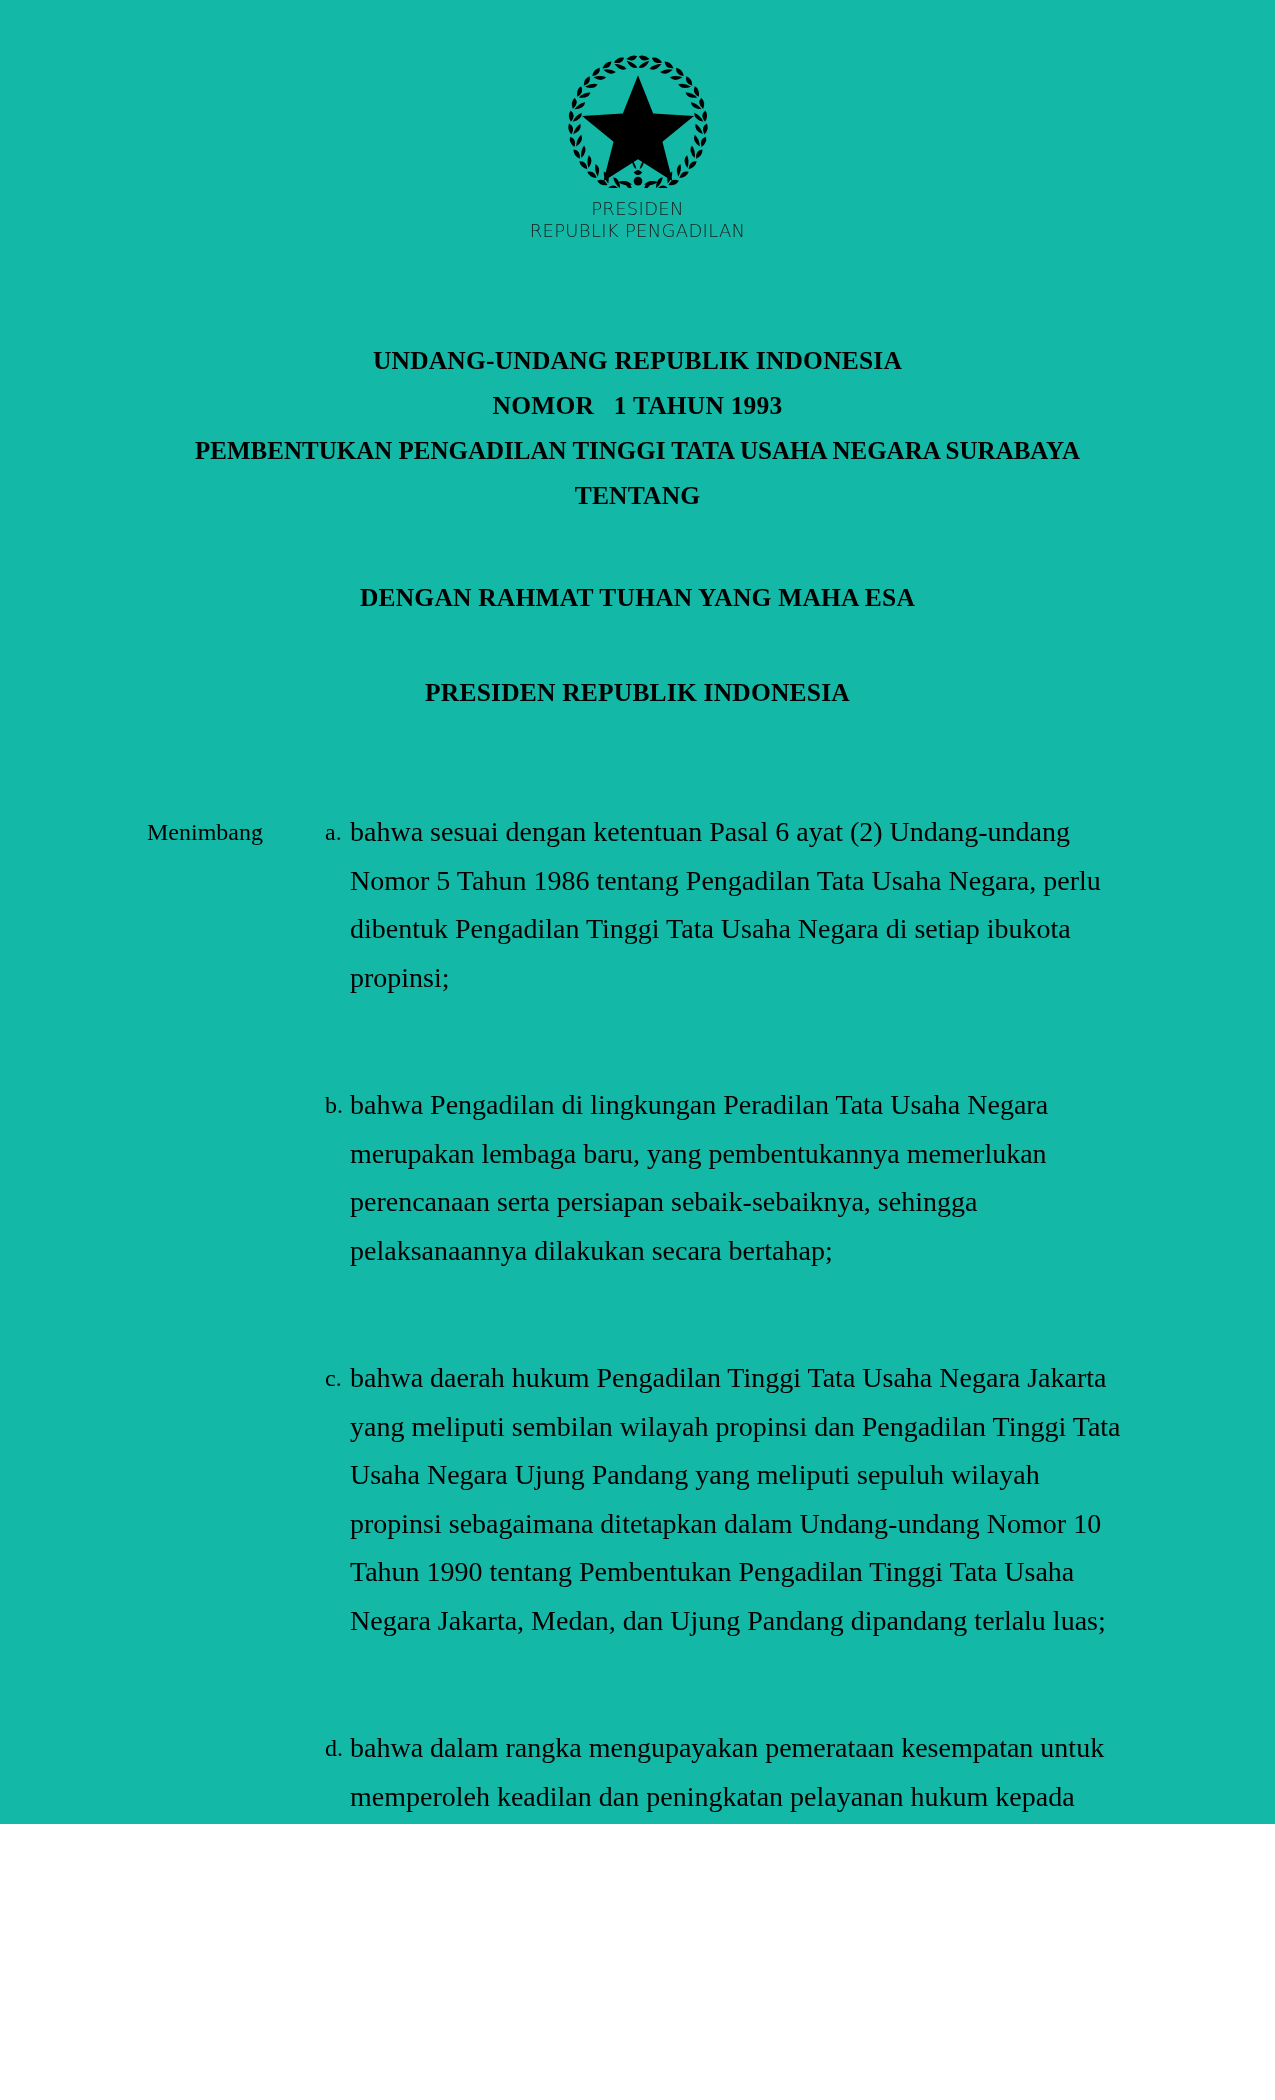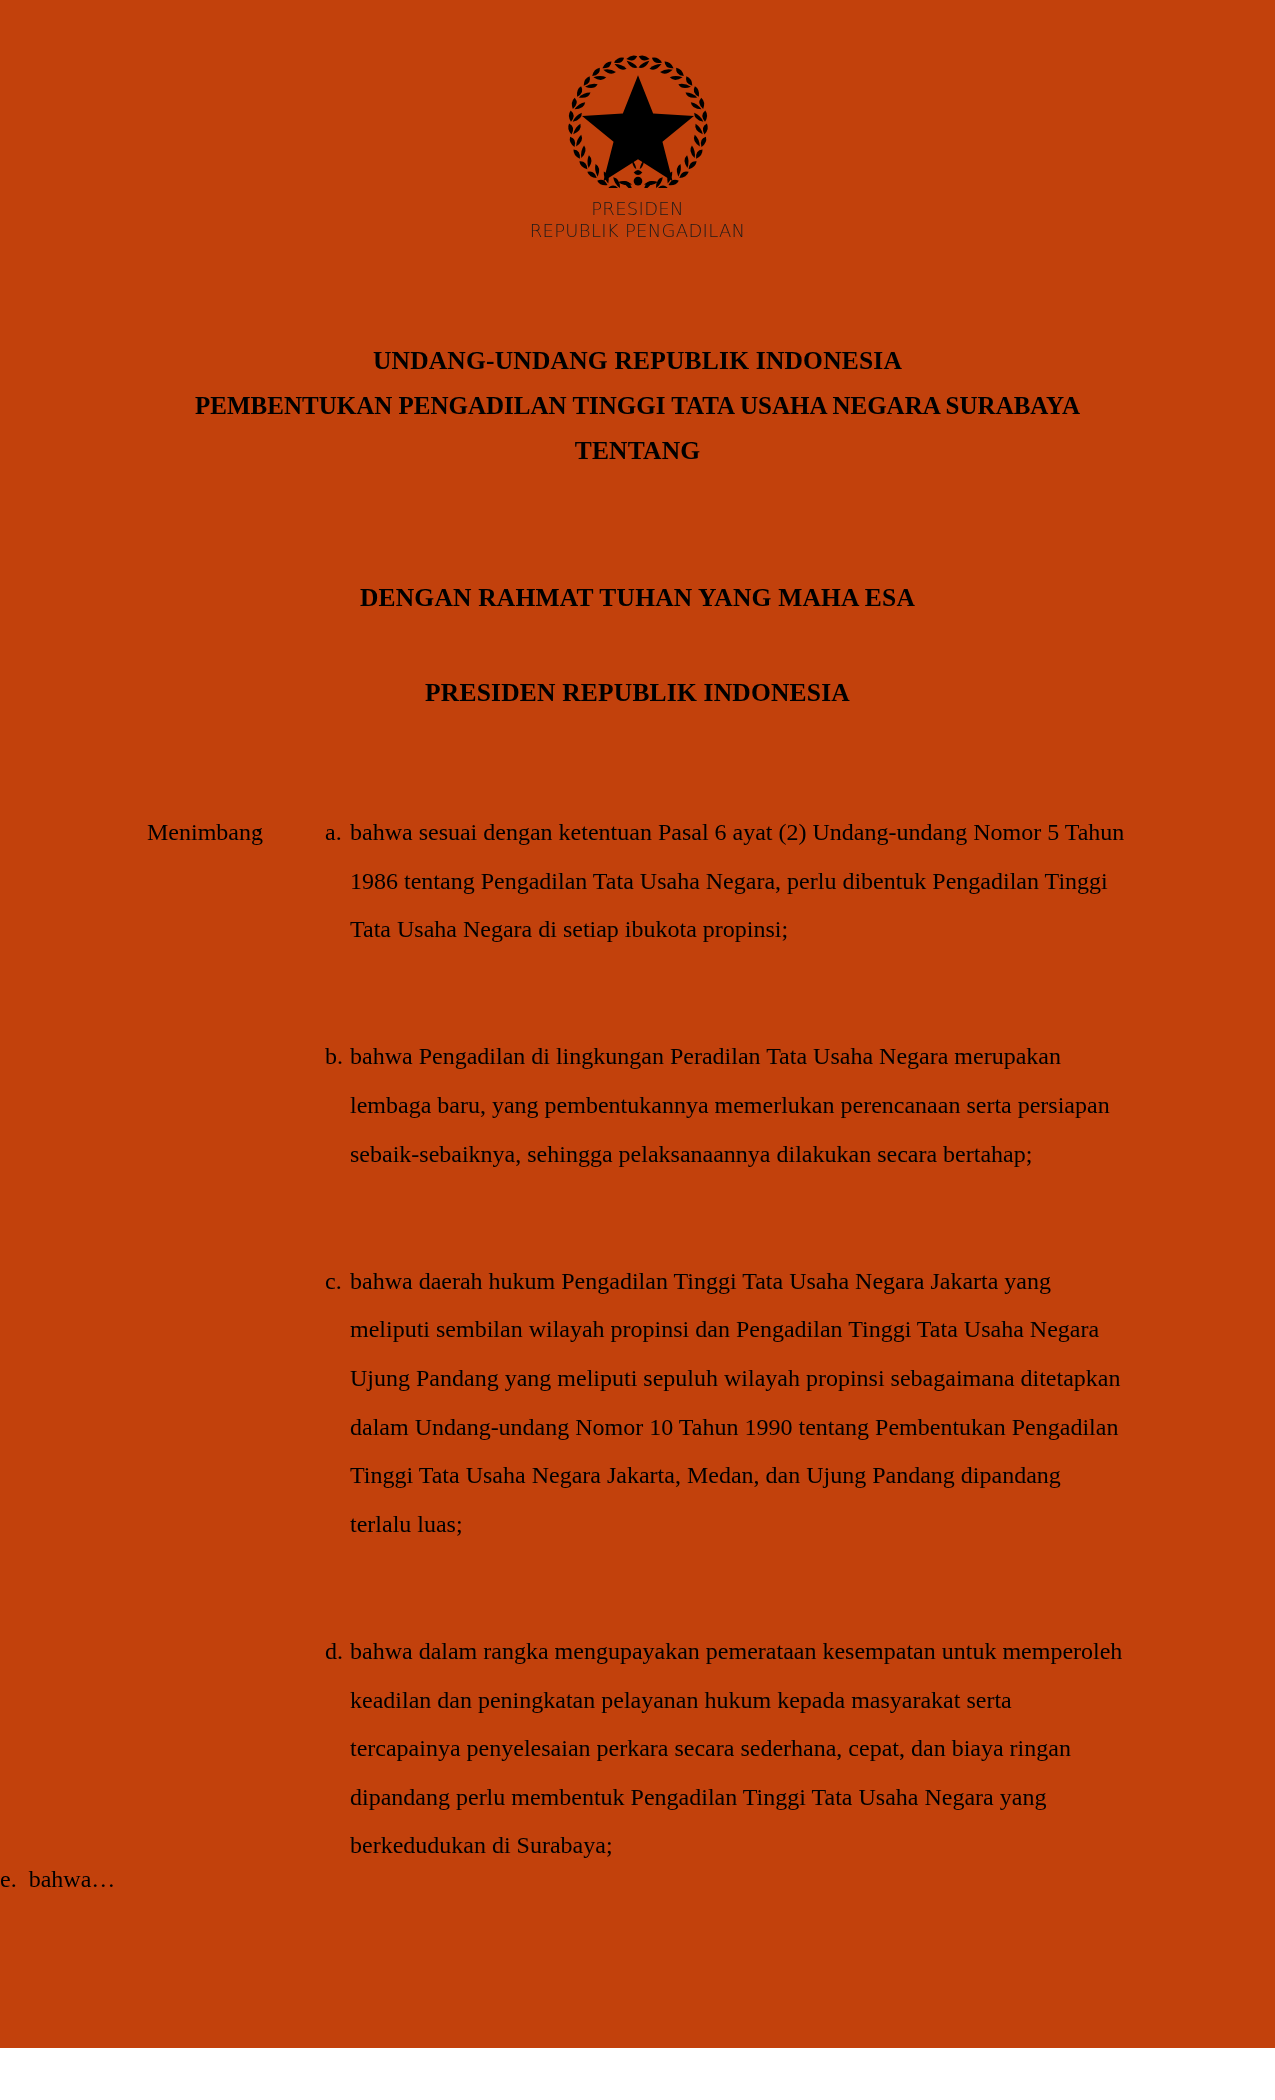--- a/index.html
+++ b/index.html
@@ -14,8 +14,8 @@
   #page {
     position: relative;
     width: 1275px;
-    height: 2048px;
-    background: #c2410c;
+    height: 1824px;
+    background: #14b8a6;
     overflow: hidden;
   }
 

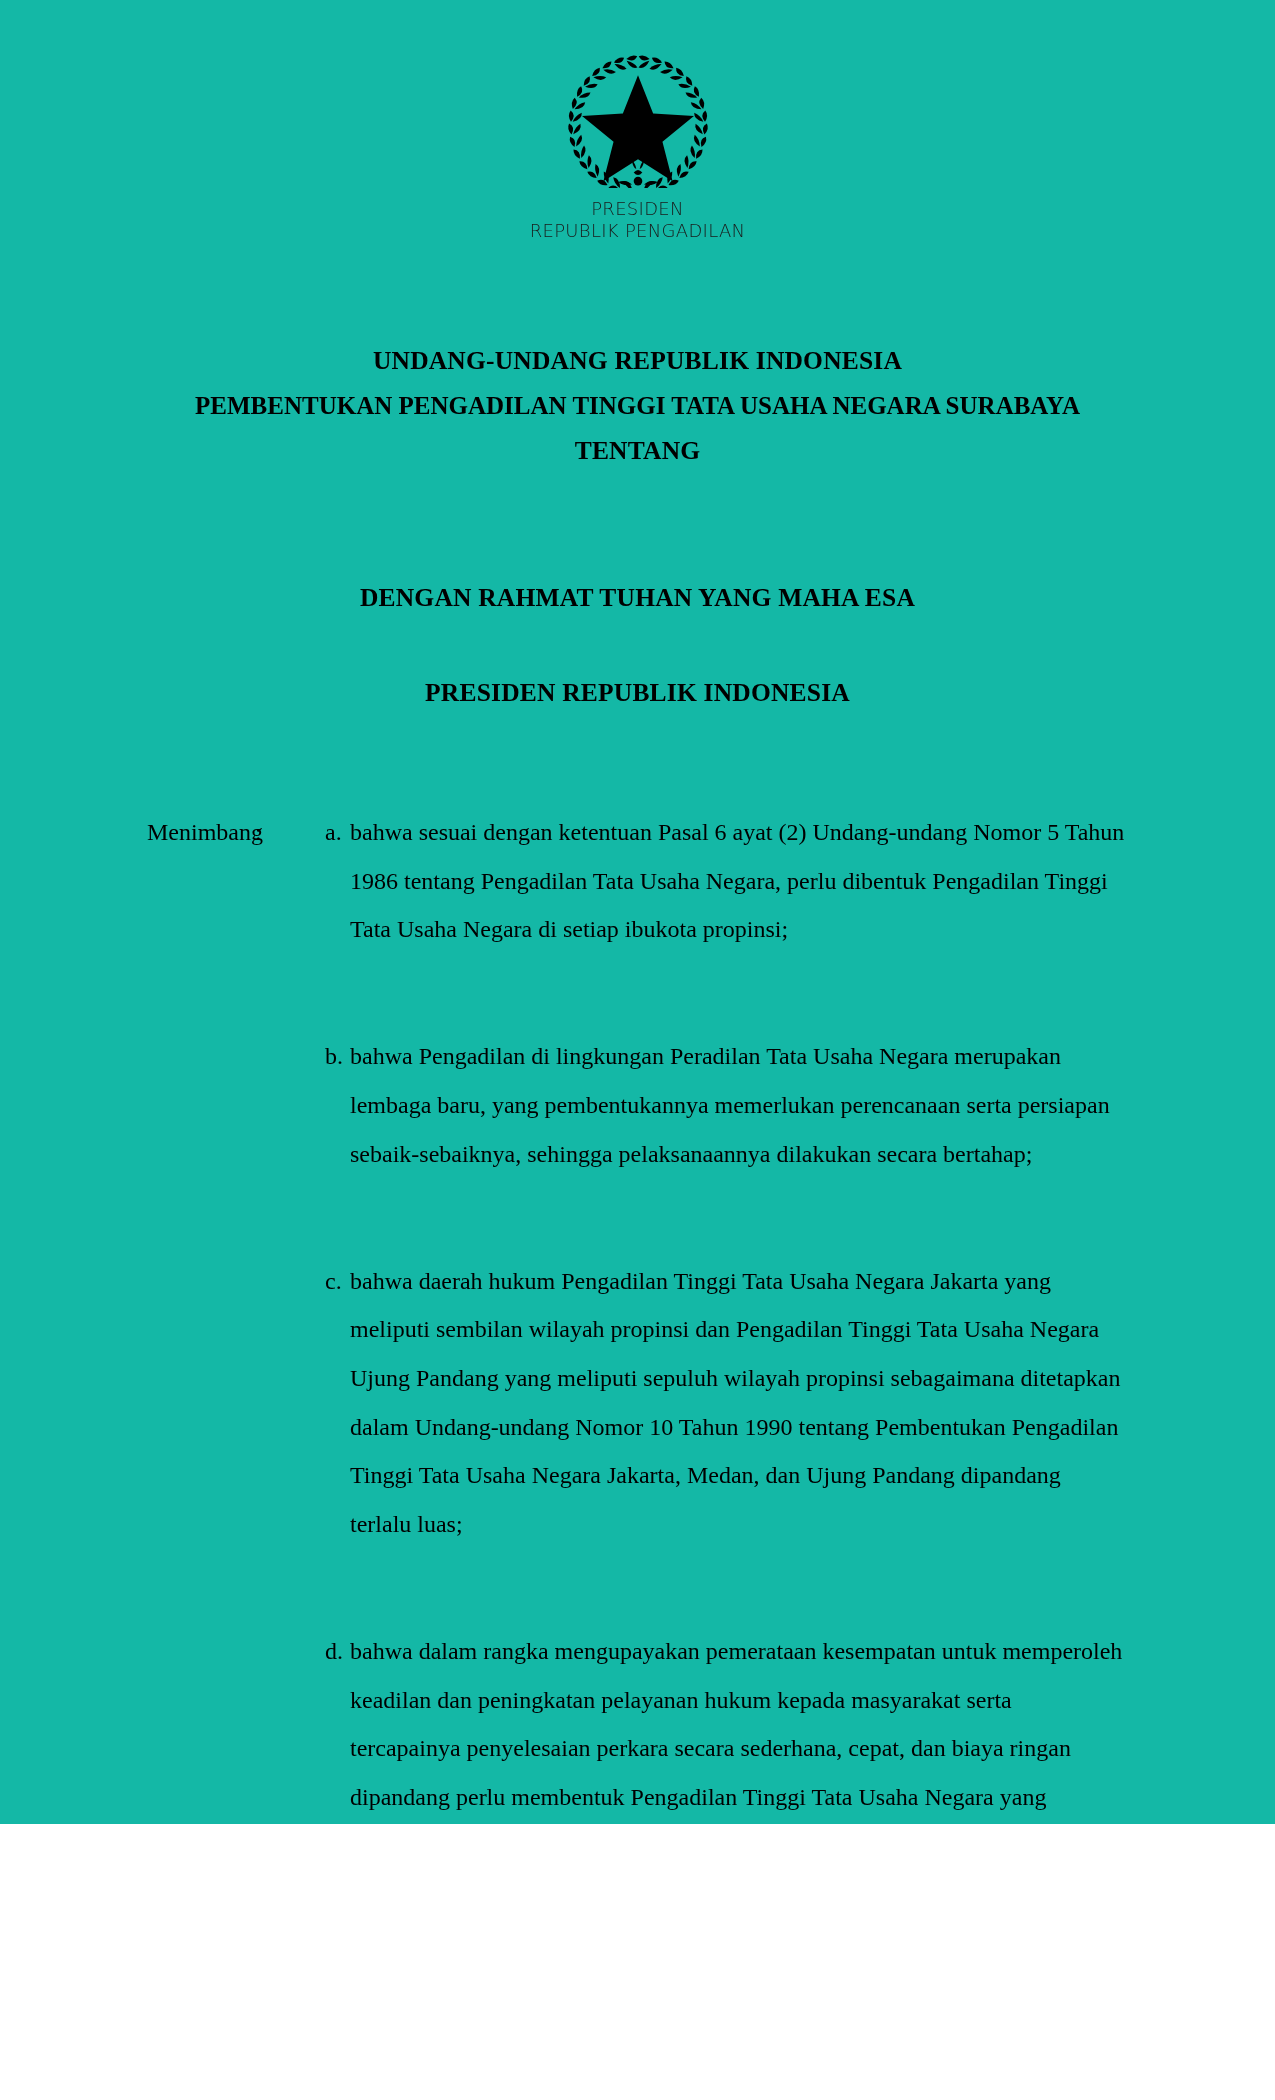--- a/index.html
+++ b/index.html
@@ -313,6 +313,7 @@
 
   <div class="title-block">
     <div class="title-line">UNDANG-UNDANG REPUBLIK INDONESIA</div>
+    <div class="title-line">NOMOR   1 TAHUN 1993</div>
     <div class="title-line wide">PEMBENTUKAN PENGADILAN TINGGI TATA USAHA NEGARA SURABAYA</div>
     <div class="title-line">TENTANG</div>
   </div>

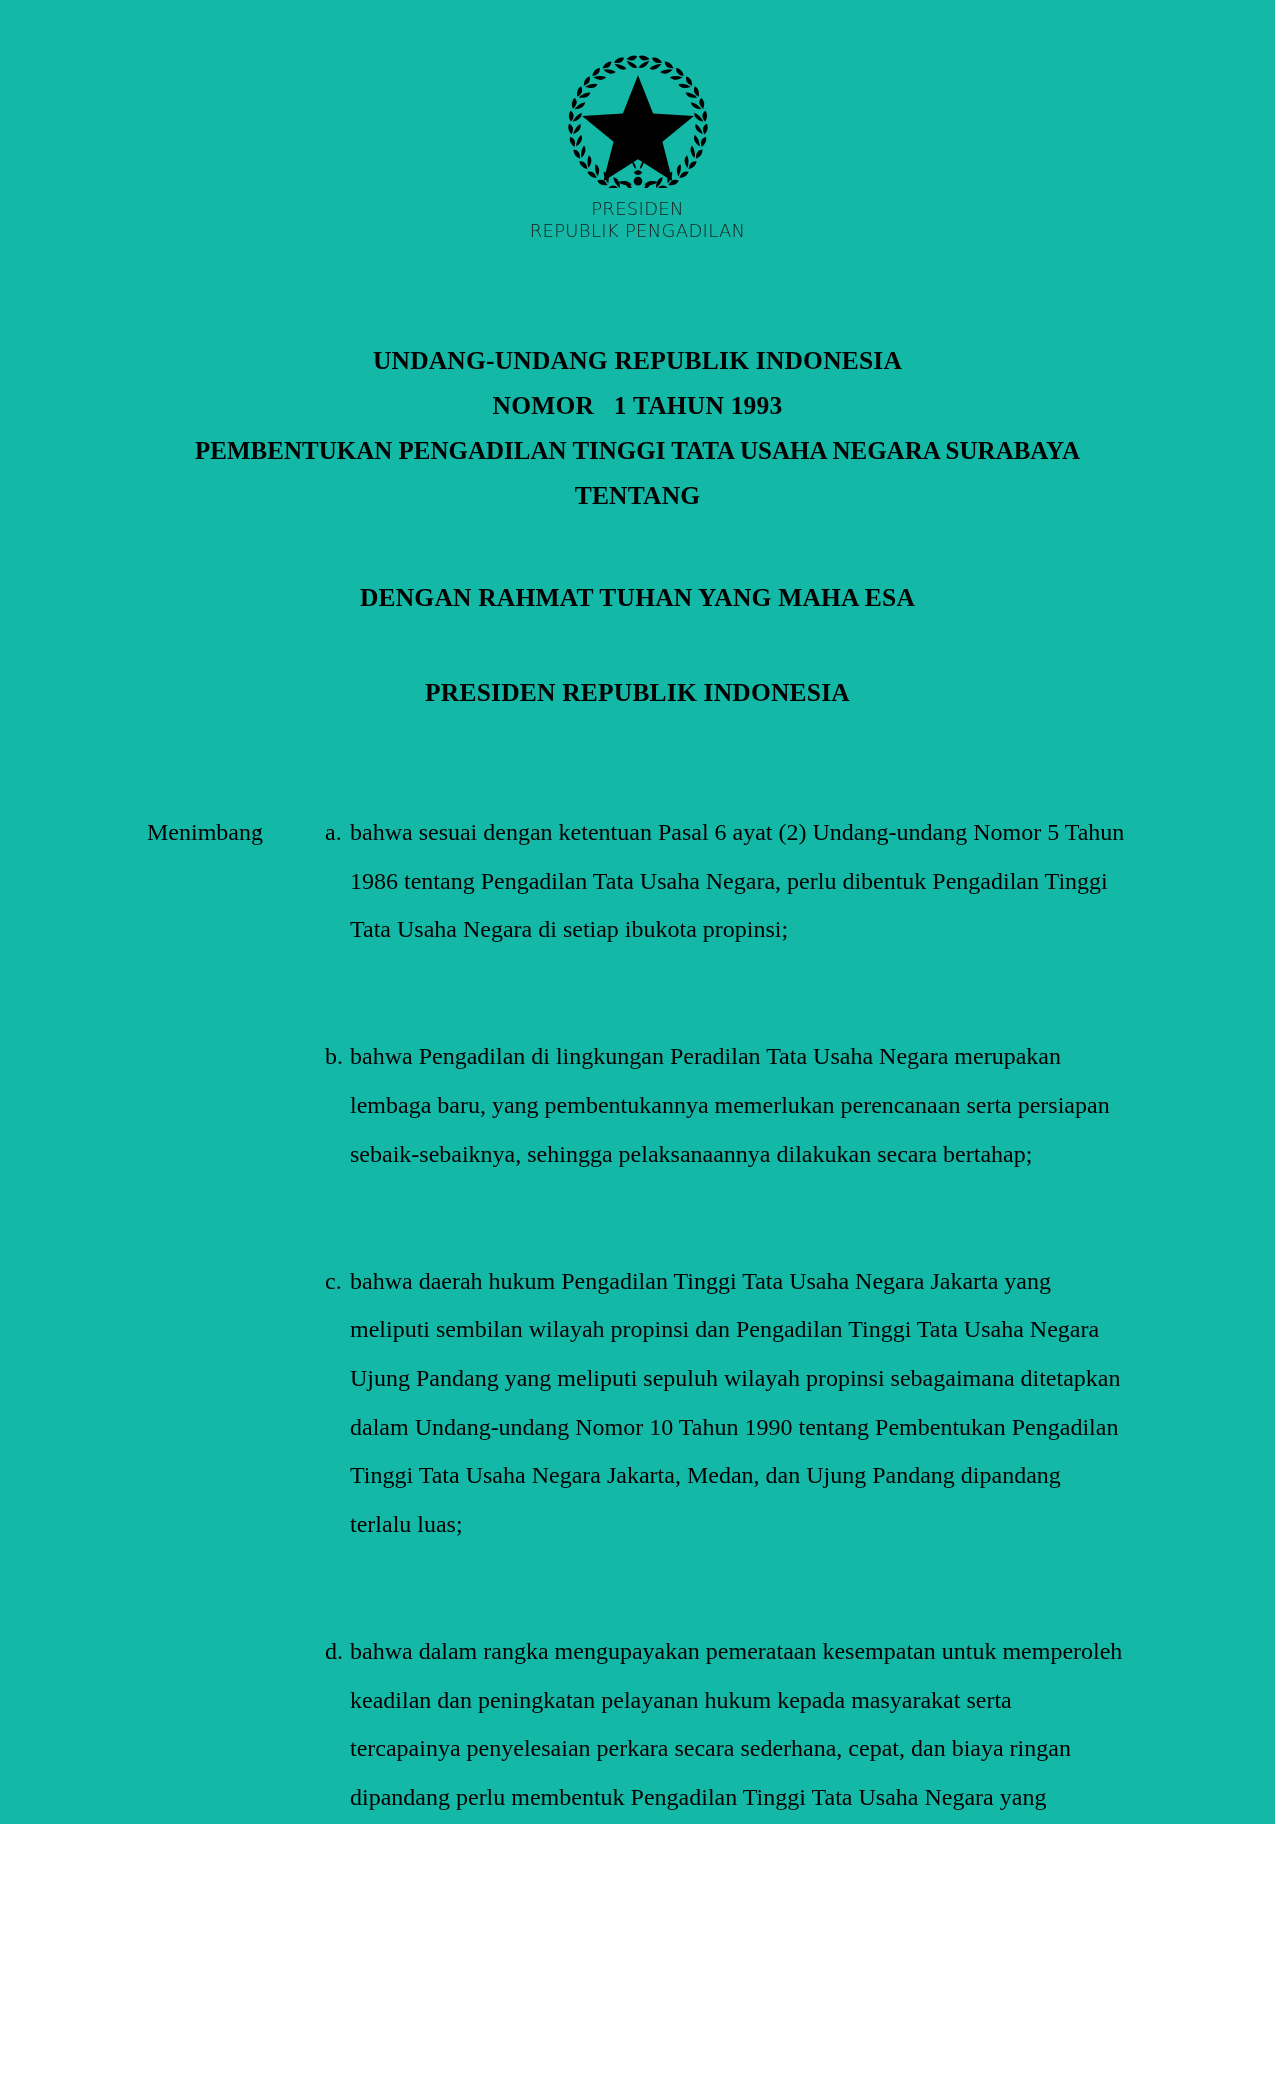--- a/index.html
+++ b/index.html
@@ -120,7 +120,7 @@
     line-height: 48.6px;
   }
   .item-text {
-    font-size: 24px;
+    font-size: 28px;
     line-height: 48.6px;
     text-align: justify;
     text-justify: inter-word;

